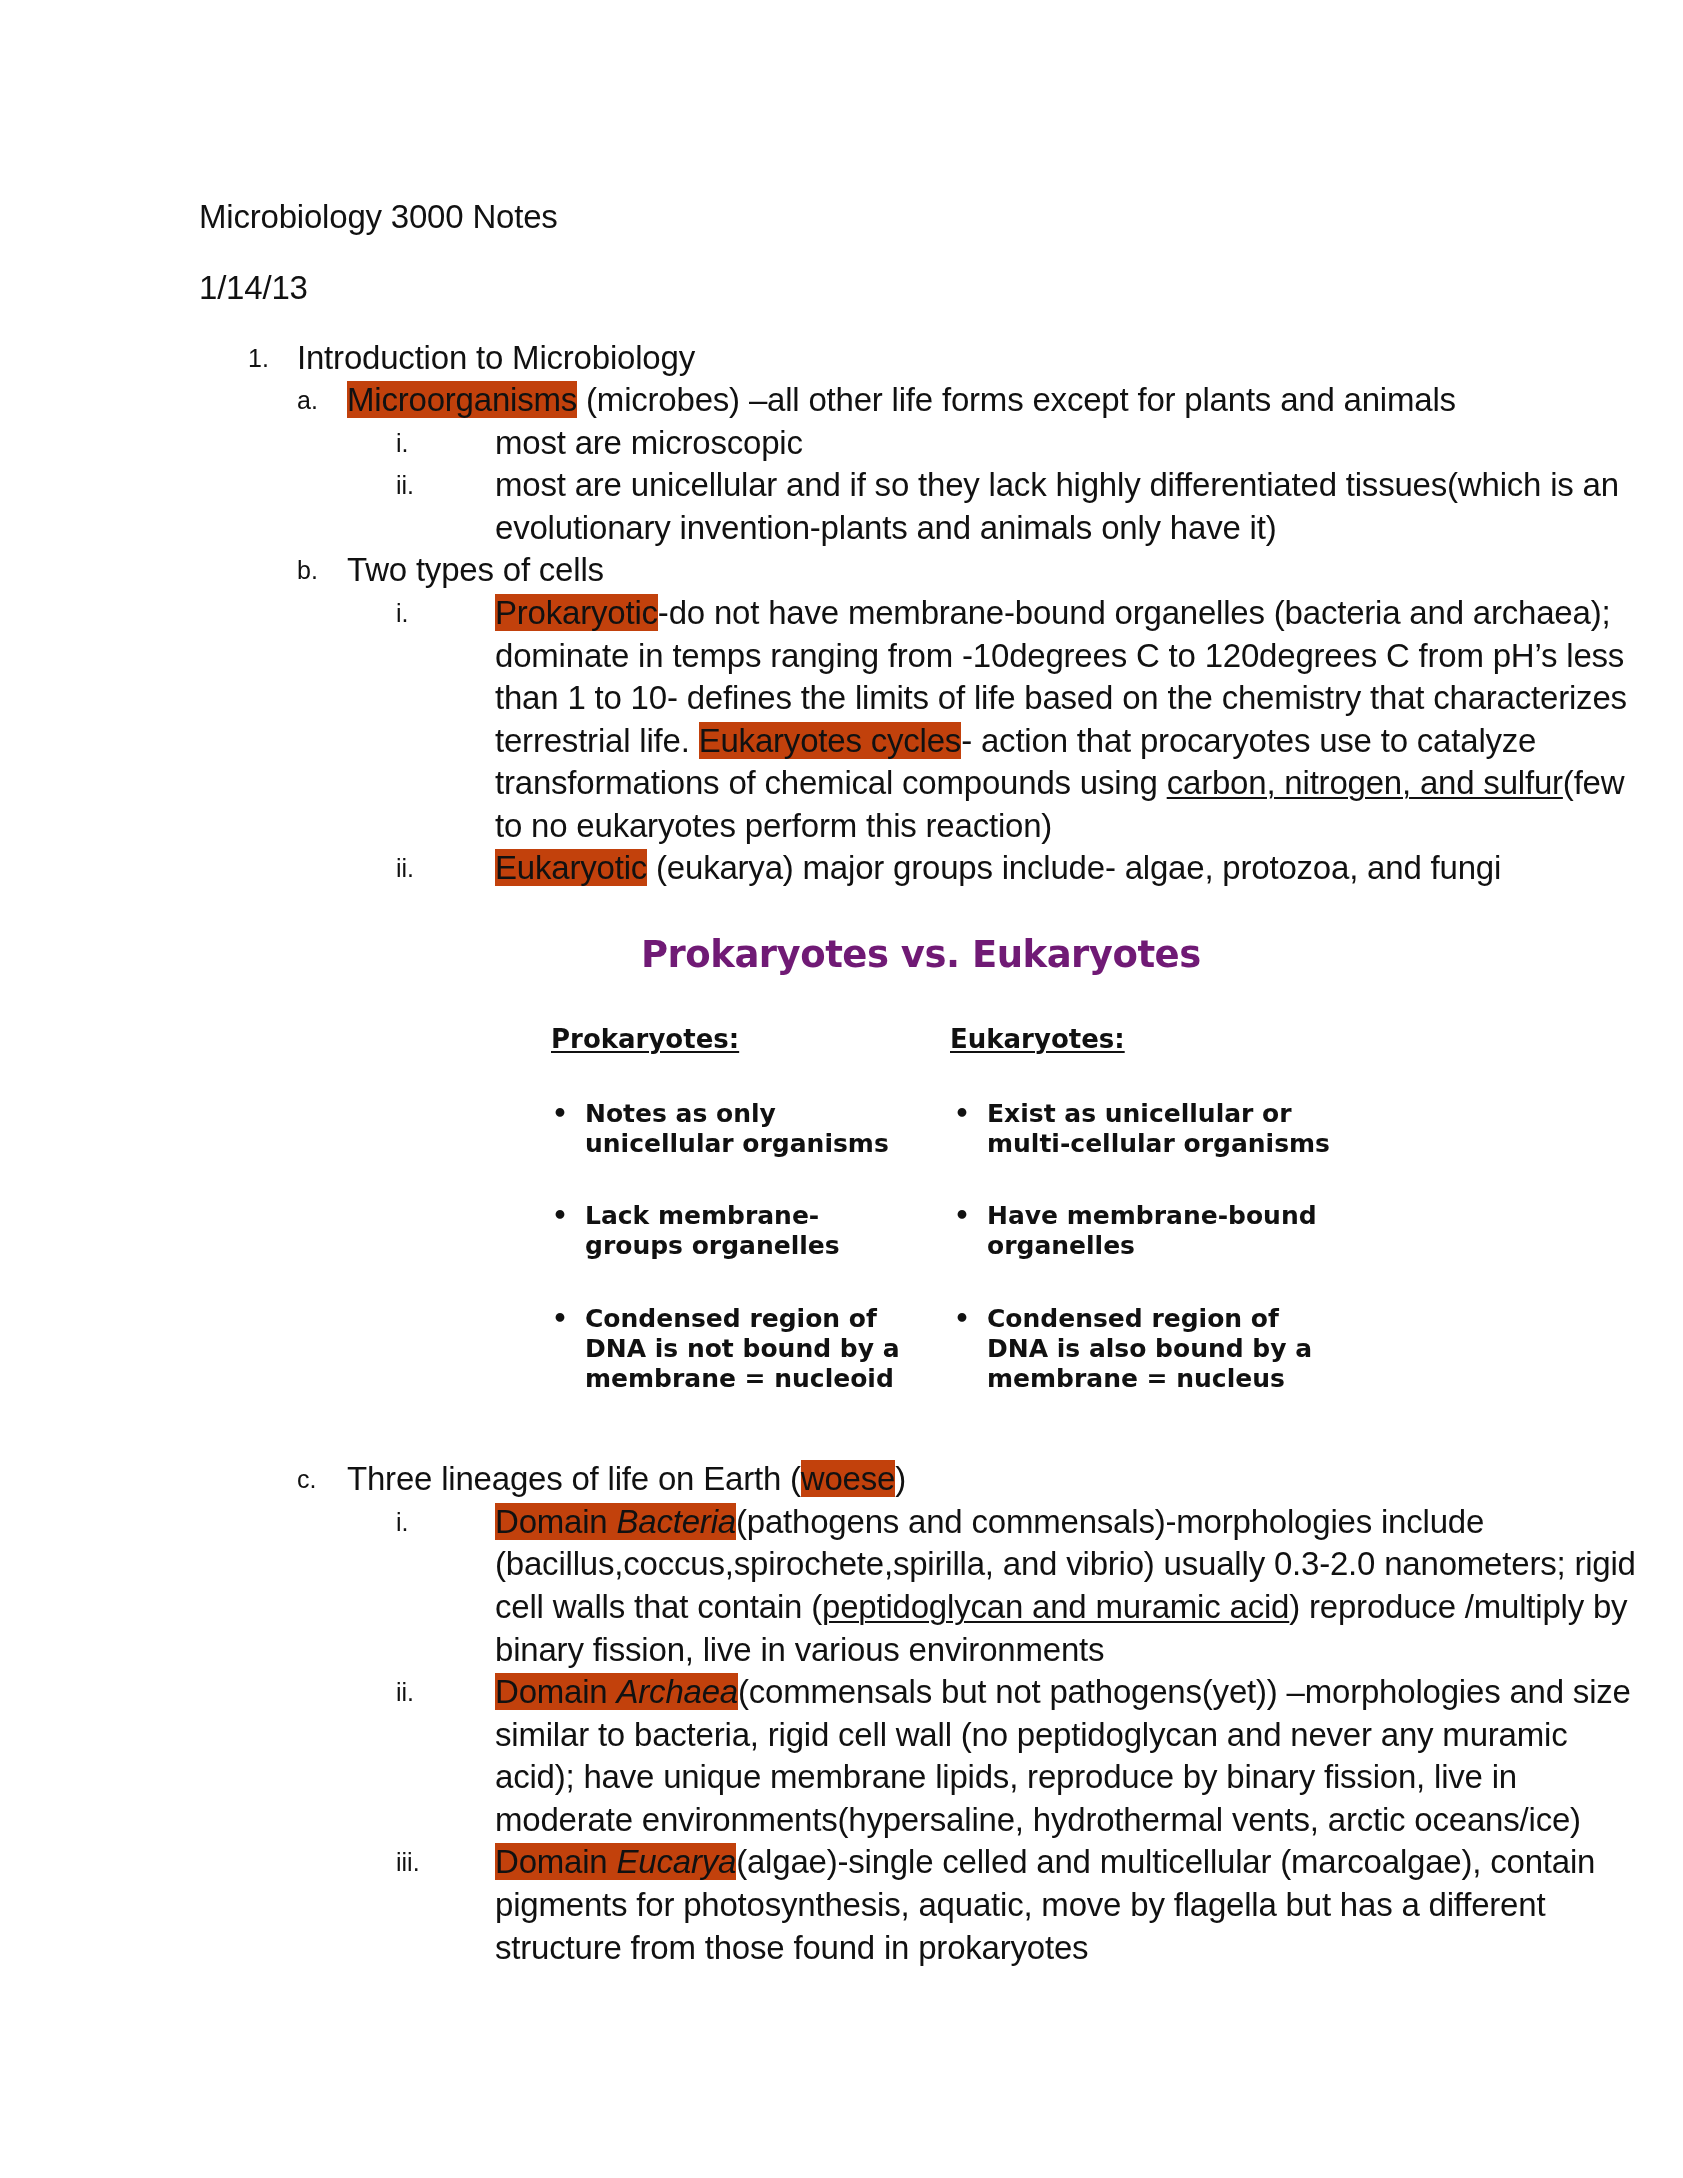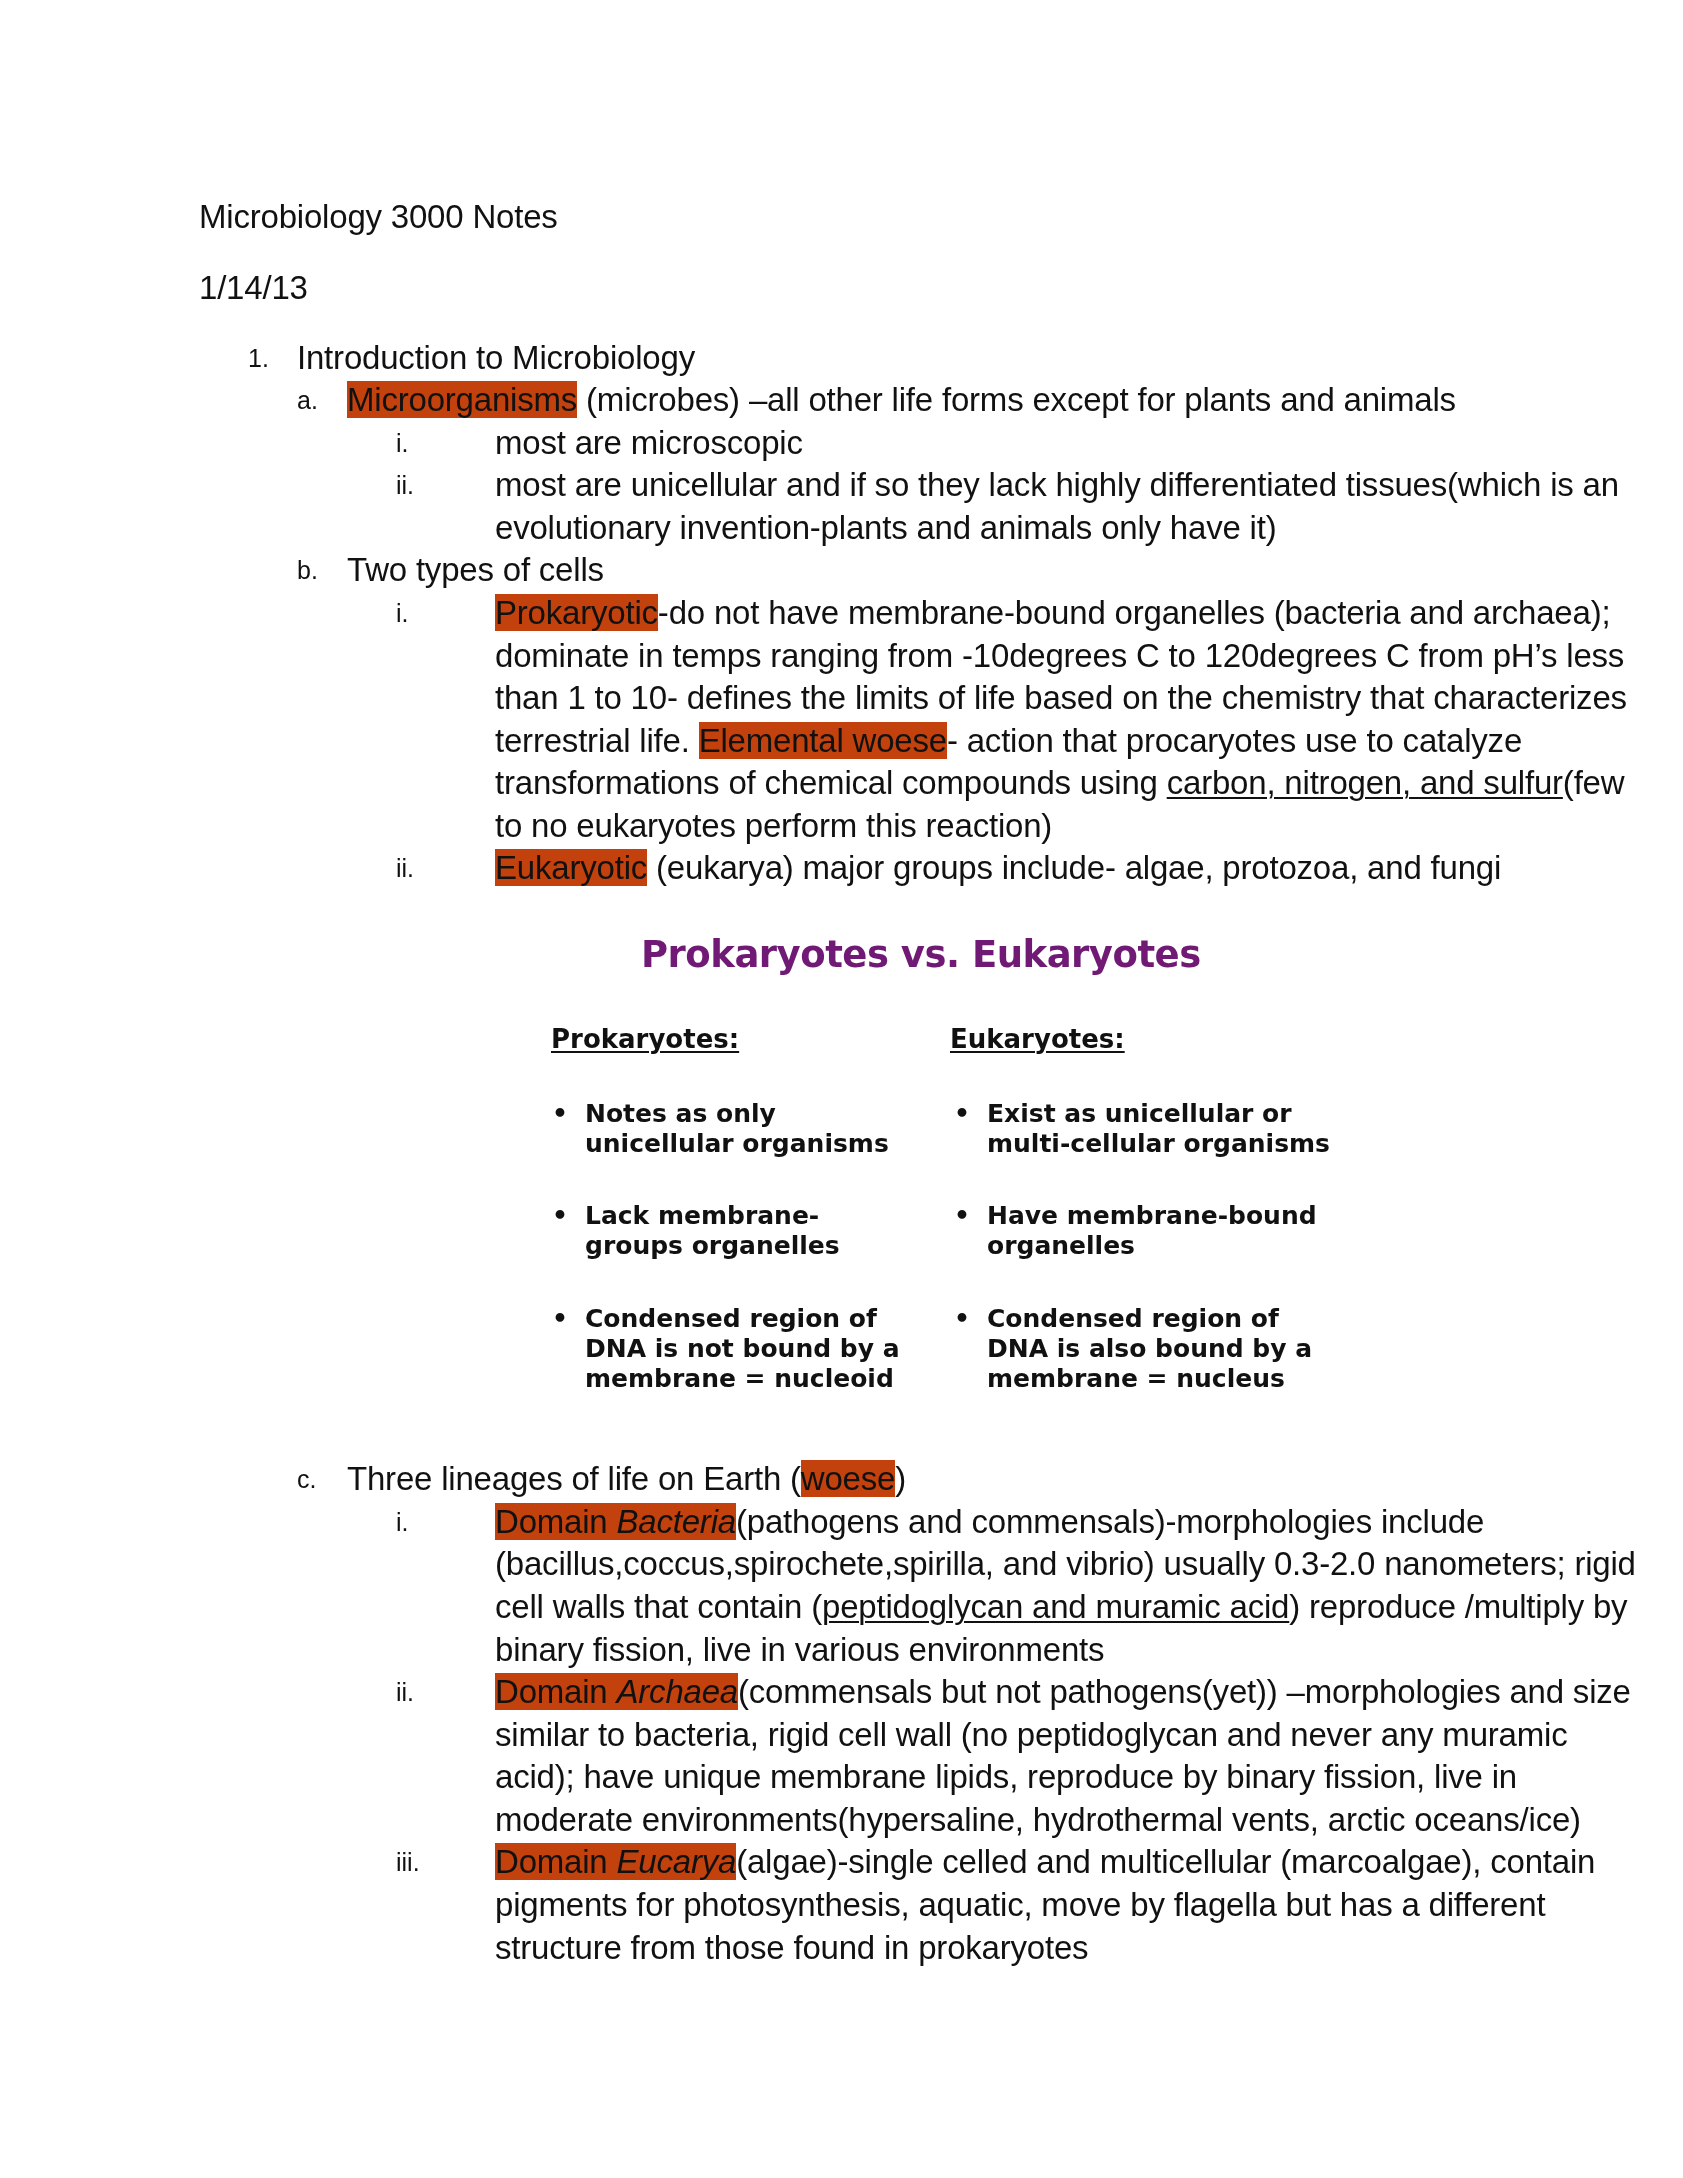--- a/index.html
+++ b/index.html
@@ -49,7 +49,7 @@
 <div class="line" style="left:495px; top:641px;">dominate in temps ranging from -10degrees C to 120degrees C from pH’s less</div>
 <div class="line" style="left:495px; top:683px;">than 1 to 10- defines the limits of life based on the chemistry that characterizes</div>
 <div class="line" style="left:495px; top:726px;">
-  <span>terrestrial life. </span><span class="hl">Elemental woese</span><span>- action that procaryotes use to catalyze</span>
+  <span>terrestrial life. </span><span class="hl">Eukaryotes cycles</span><span>- action that procaryotes use to catalyze</span>
 </div>
 <div class="line" style="left:495px; top:768px;">
   <span>transformations of chemical compounds using </span><span class="ul">carbon, nitrogen, and sulfur</span><span>(few</span>

